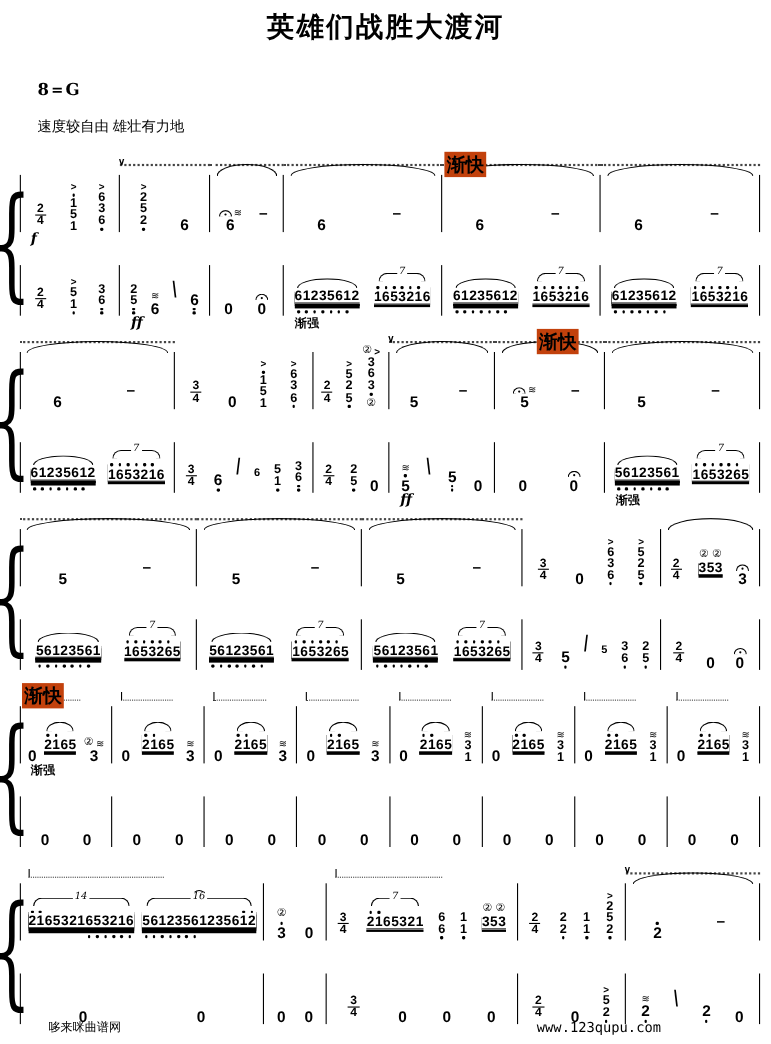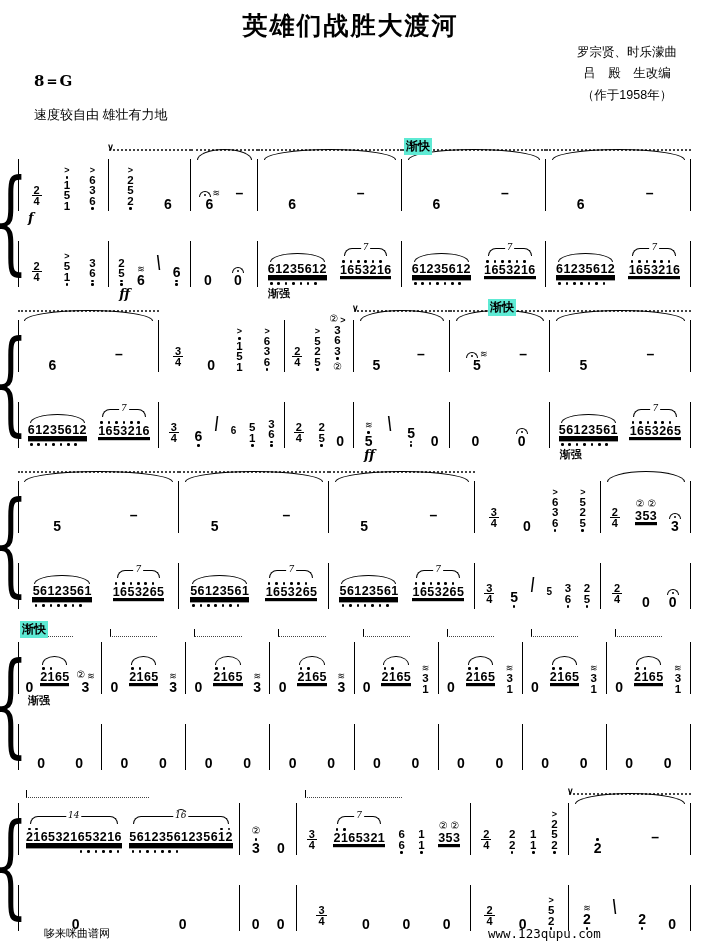--- a/index.html
+++ b/index.html
@@ -87,11 +87,6 @@
 <div class="hdr">
   <div class="keysig">8＝G</div>
   <div class="tempo">速度较自由  雄壮有力地</div>
-  <div class="credits">
-    <div>罗宗贤、时乐濛曲</div>
-    <div>吕　殿　生改编</div>
-    <div>（作于1958年）</div>
-  </div>
 </div>
 
 <div id="score" class="score">

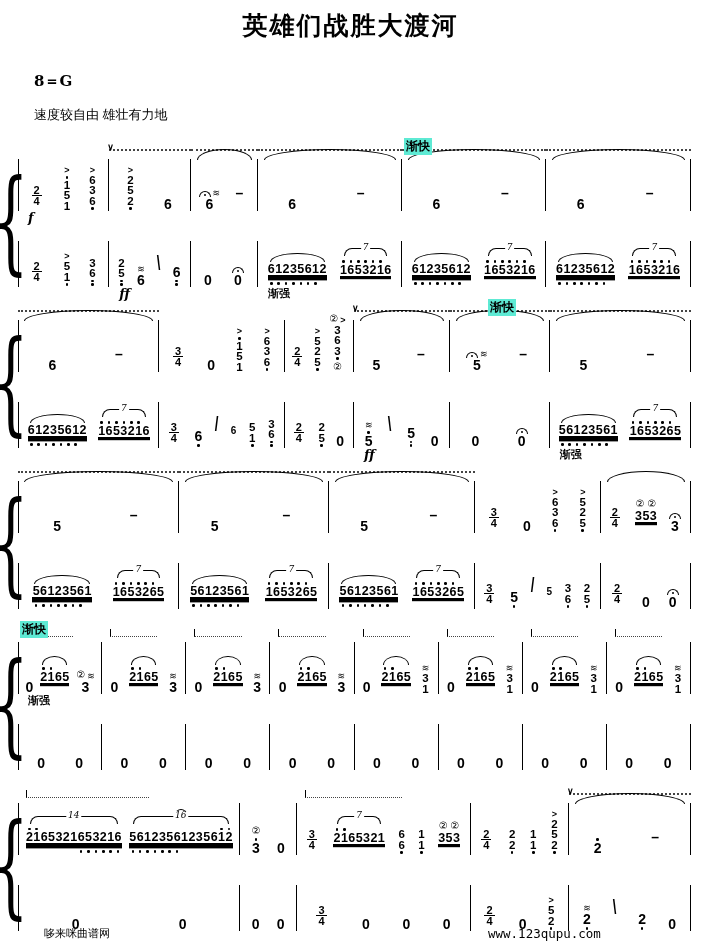--- a/index.html
+++ b/index.html
@@ -27,7 +27,7 @@
   .bl span{position:absolute;left:10px;top:-1px;white-space:nowrap}
   .dyn{font-style:italic;font-weight:bold;font-size:13px;font-family:"DejaVu Serif",serif}
   .zh{font-weight:bold;font-size:11px}
-  .ablabel{position:absolute;top:-4px;left:2px;font-weight:bold;font-size:12px;background:#5eead4;
+  .ablabel{position:absolute;top:-4px;left:2px;font-weight:bold;font-size:17px;background:#c2410c;
            padding:0 2px;z-index:2;white-space:nowrap}
   .ablabel.c{left:38%}
   .dashline{position:absolute;top:7px;left:0;right:0;border-top:2px dotted #444}

